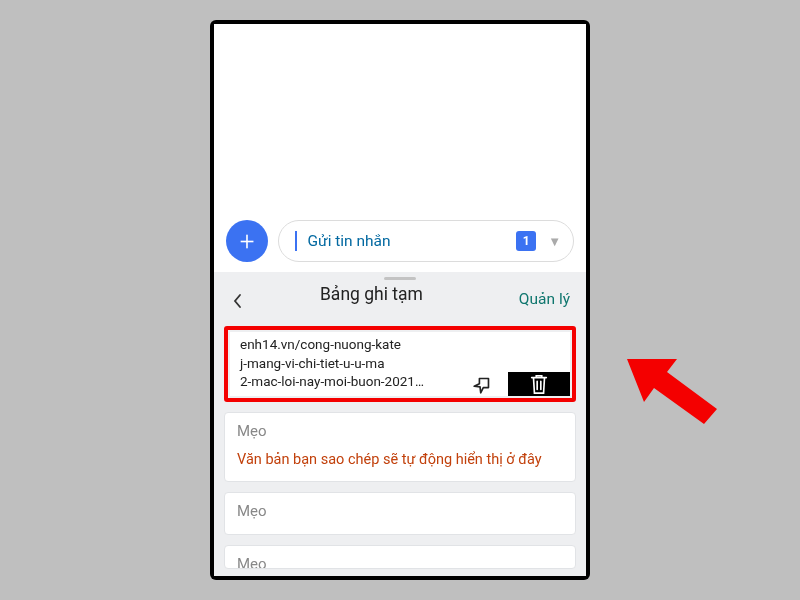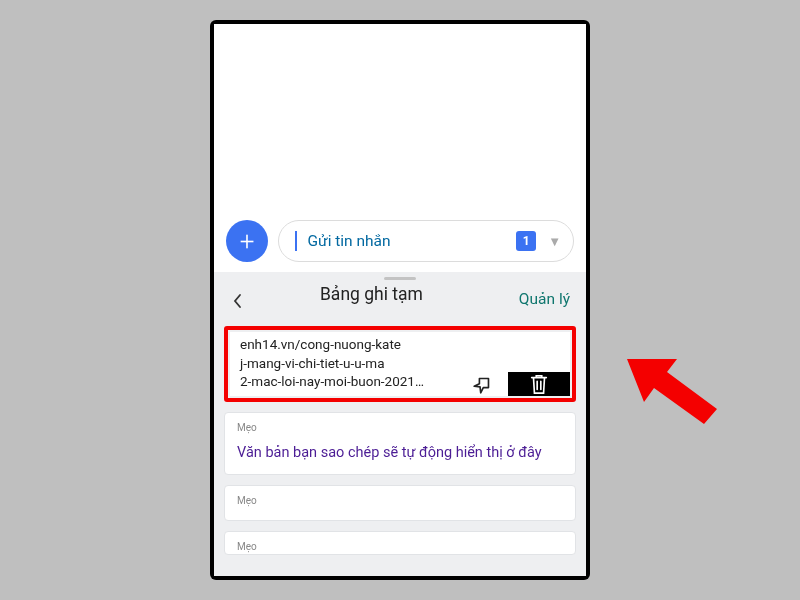--- a/index.html
+++ b/index.html
@@ -195,7 +195,7 @@
       padding: 9px 12px 11px 12px;
     }
     .tip-label {
-      font-size: 10px;
+      font-size: 15px;
       color: #888;
       margin-bottom: 3px;
     }

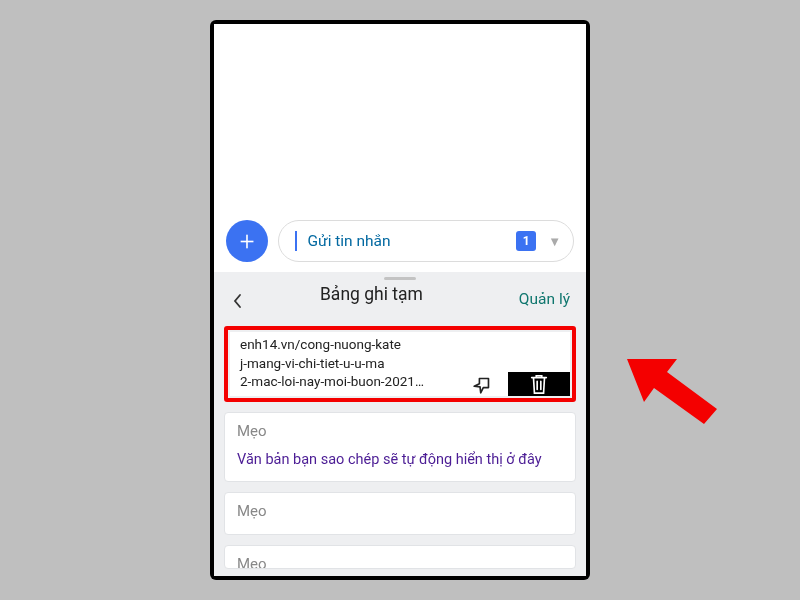--- a/index.html
+++ b/index.html
@@ -202,7 +202,7 @@
     .tip-text {
       font-size: 14.5px;
       line-height: 1.35;
-      color: #4c1d95;
+      color: #c2410c;
       margin-top: 10px;
     }
     .tip-card.cut {

